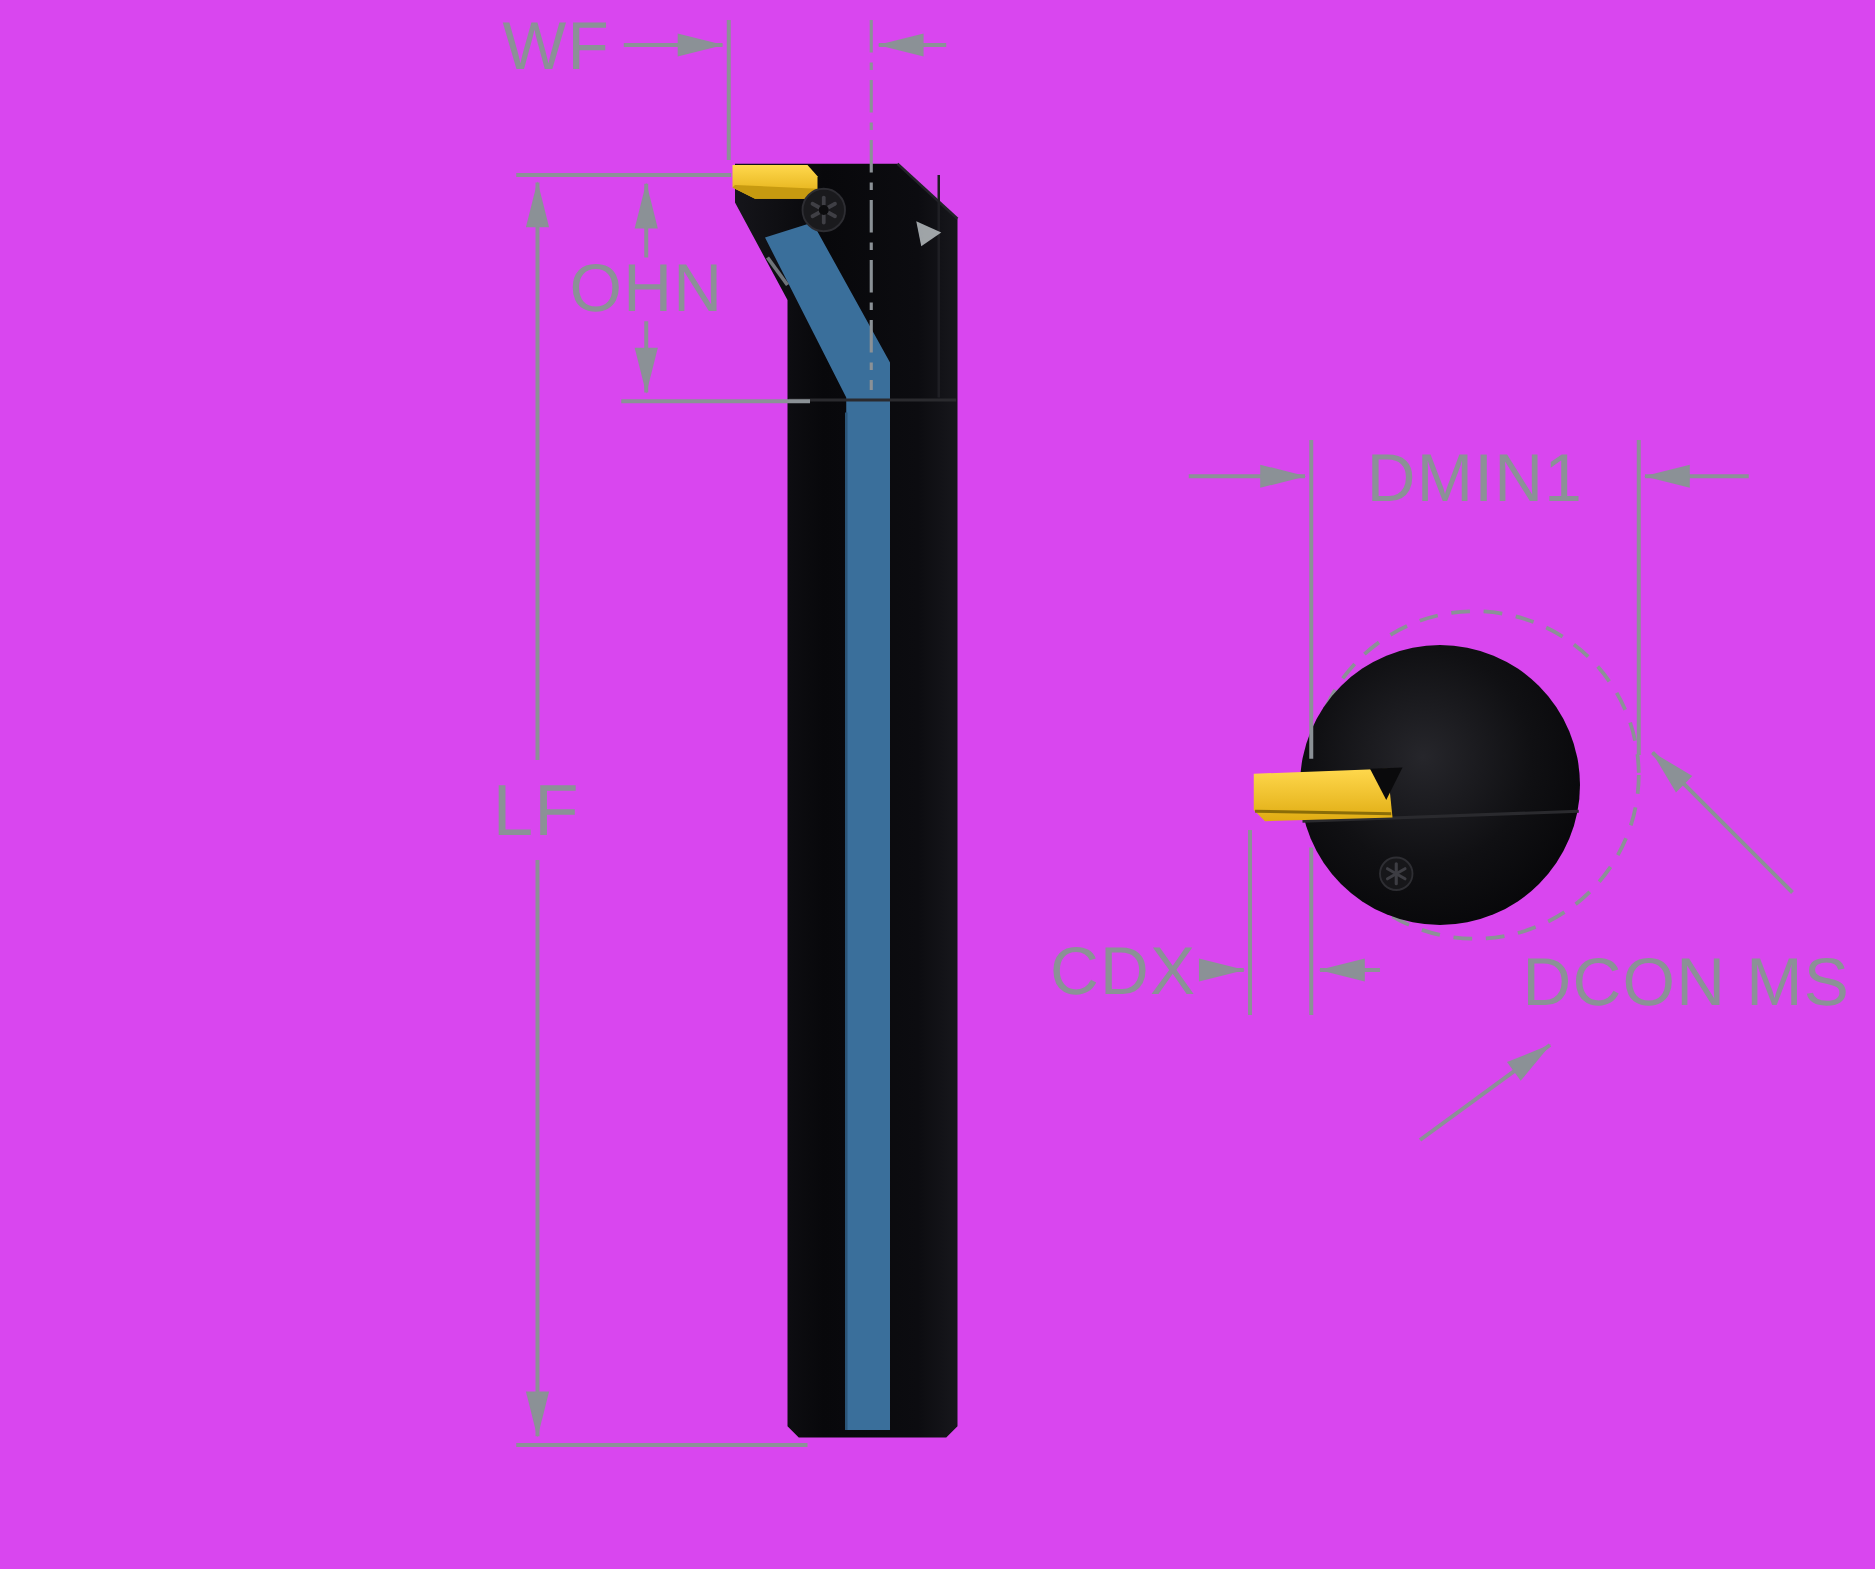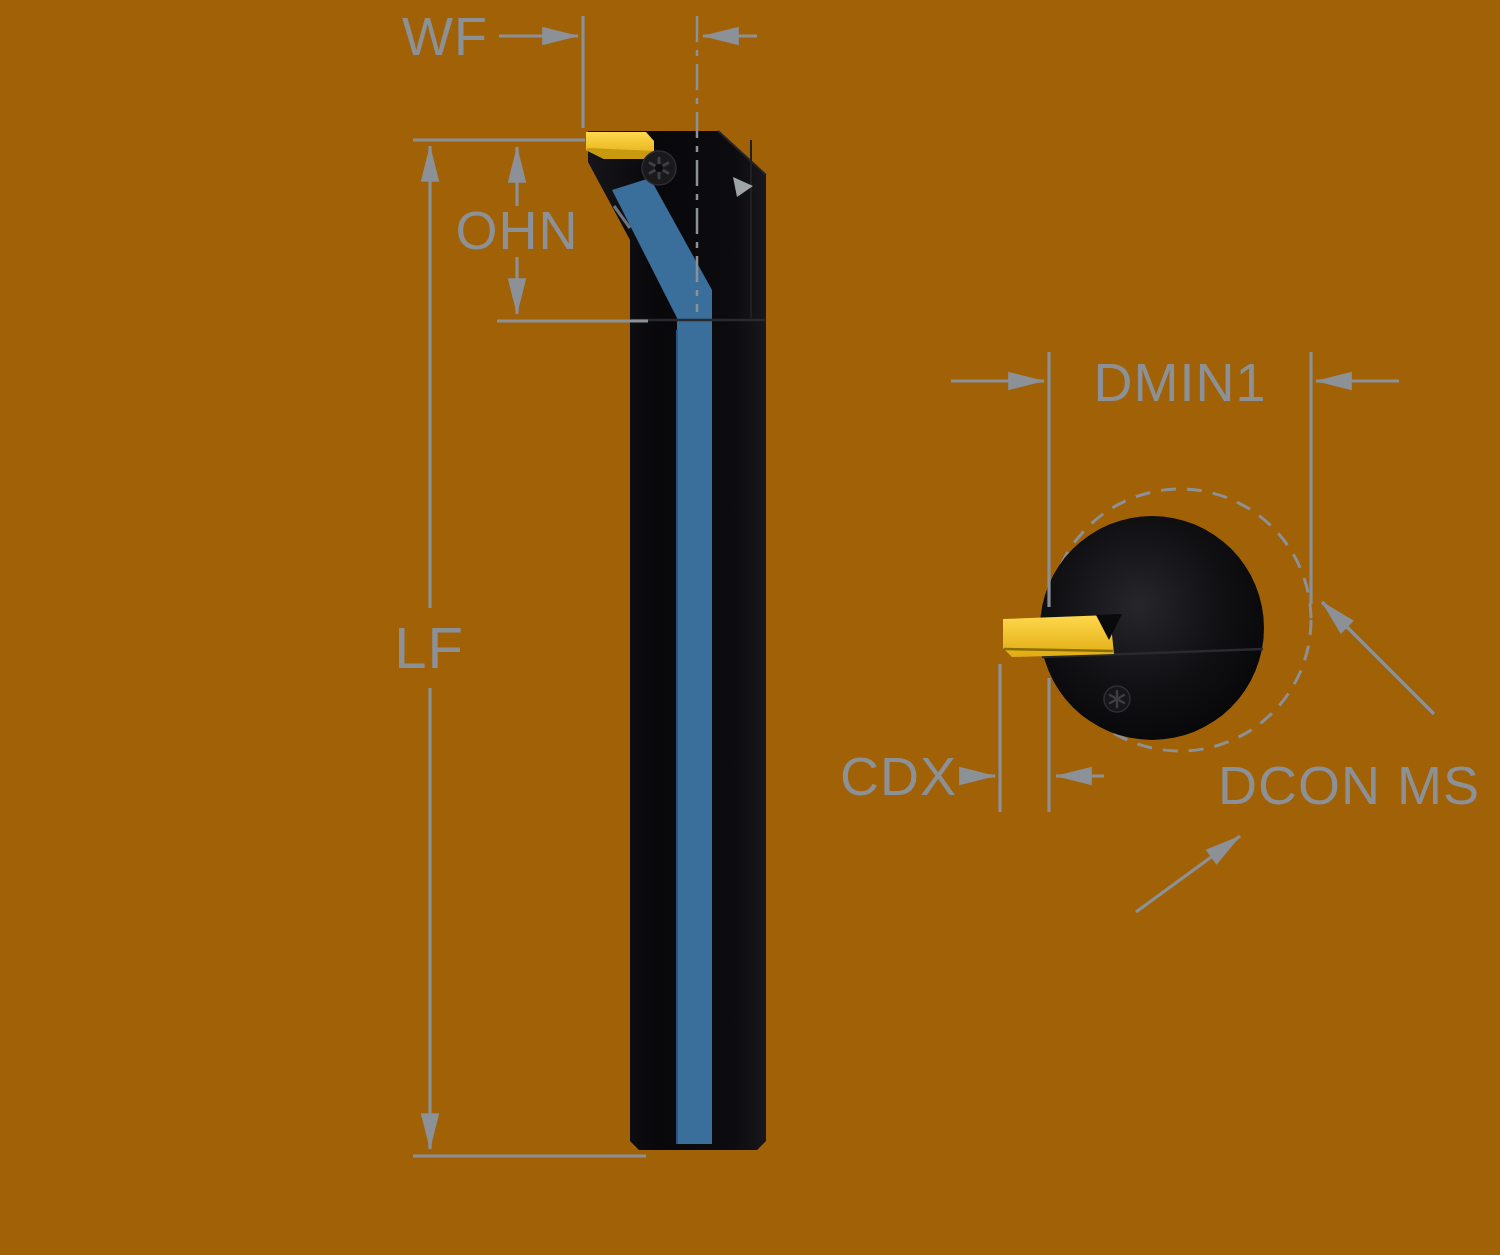--- a/index.html
+++ b/index.html
@@ -4,7 +4,7 @@
 <style>
   html,body{margin:0;padding:0;background:#ffffff;}
   .canvas{
-    width:1500px;height:1255px;background:#a16207;position:relative;overflow:hidden;
+    width:1500px;height:1255px;background:#d946ef;position:relative;overflow:hidden;
     font-family:"Liberation Sans", sans-serif;
   }
   svg{display:block;}

